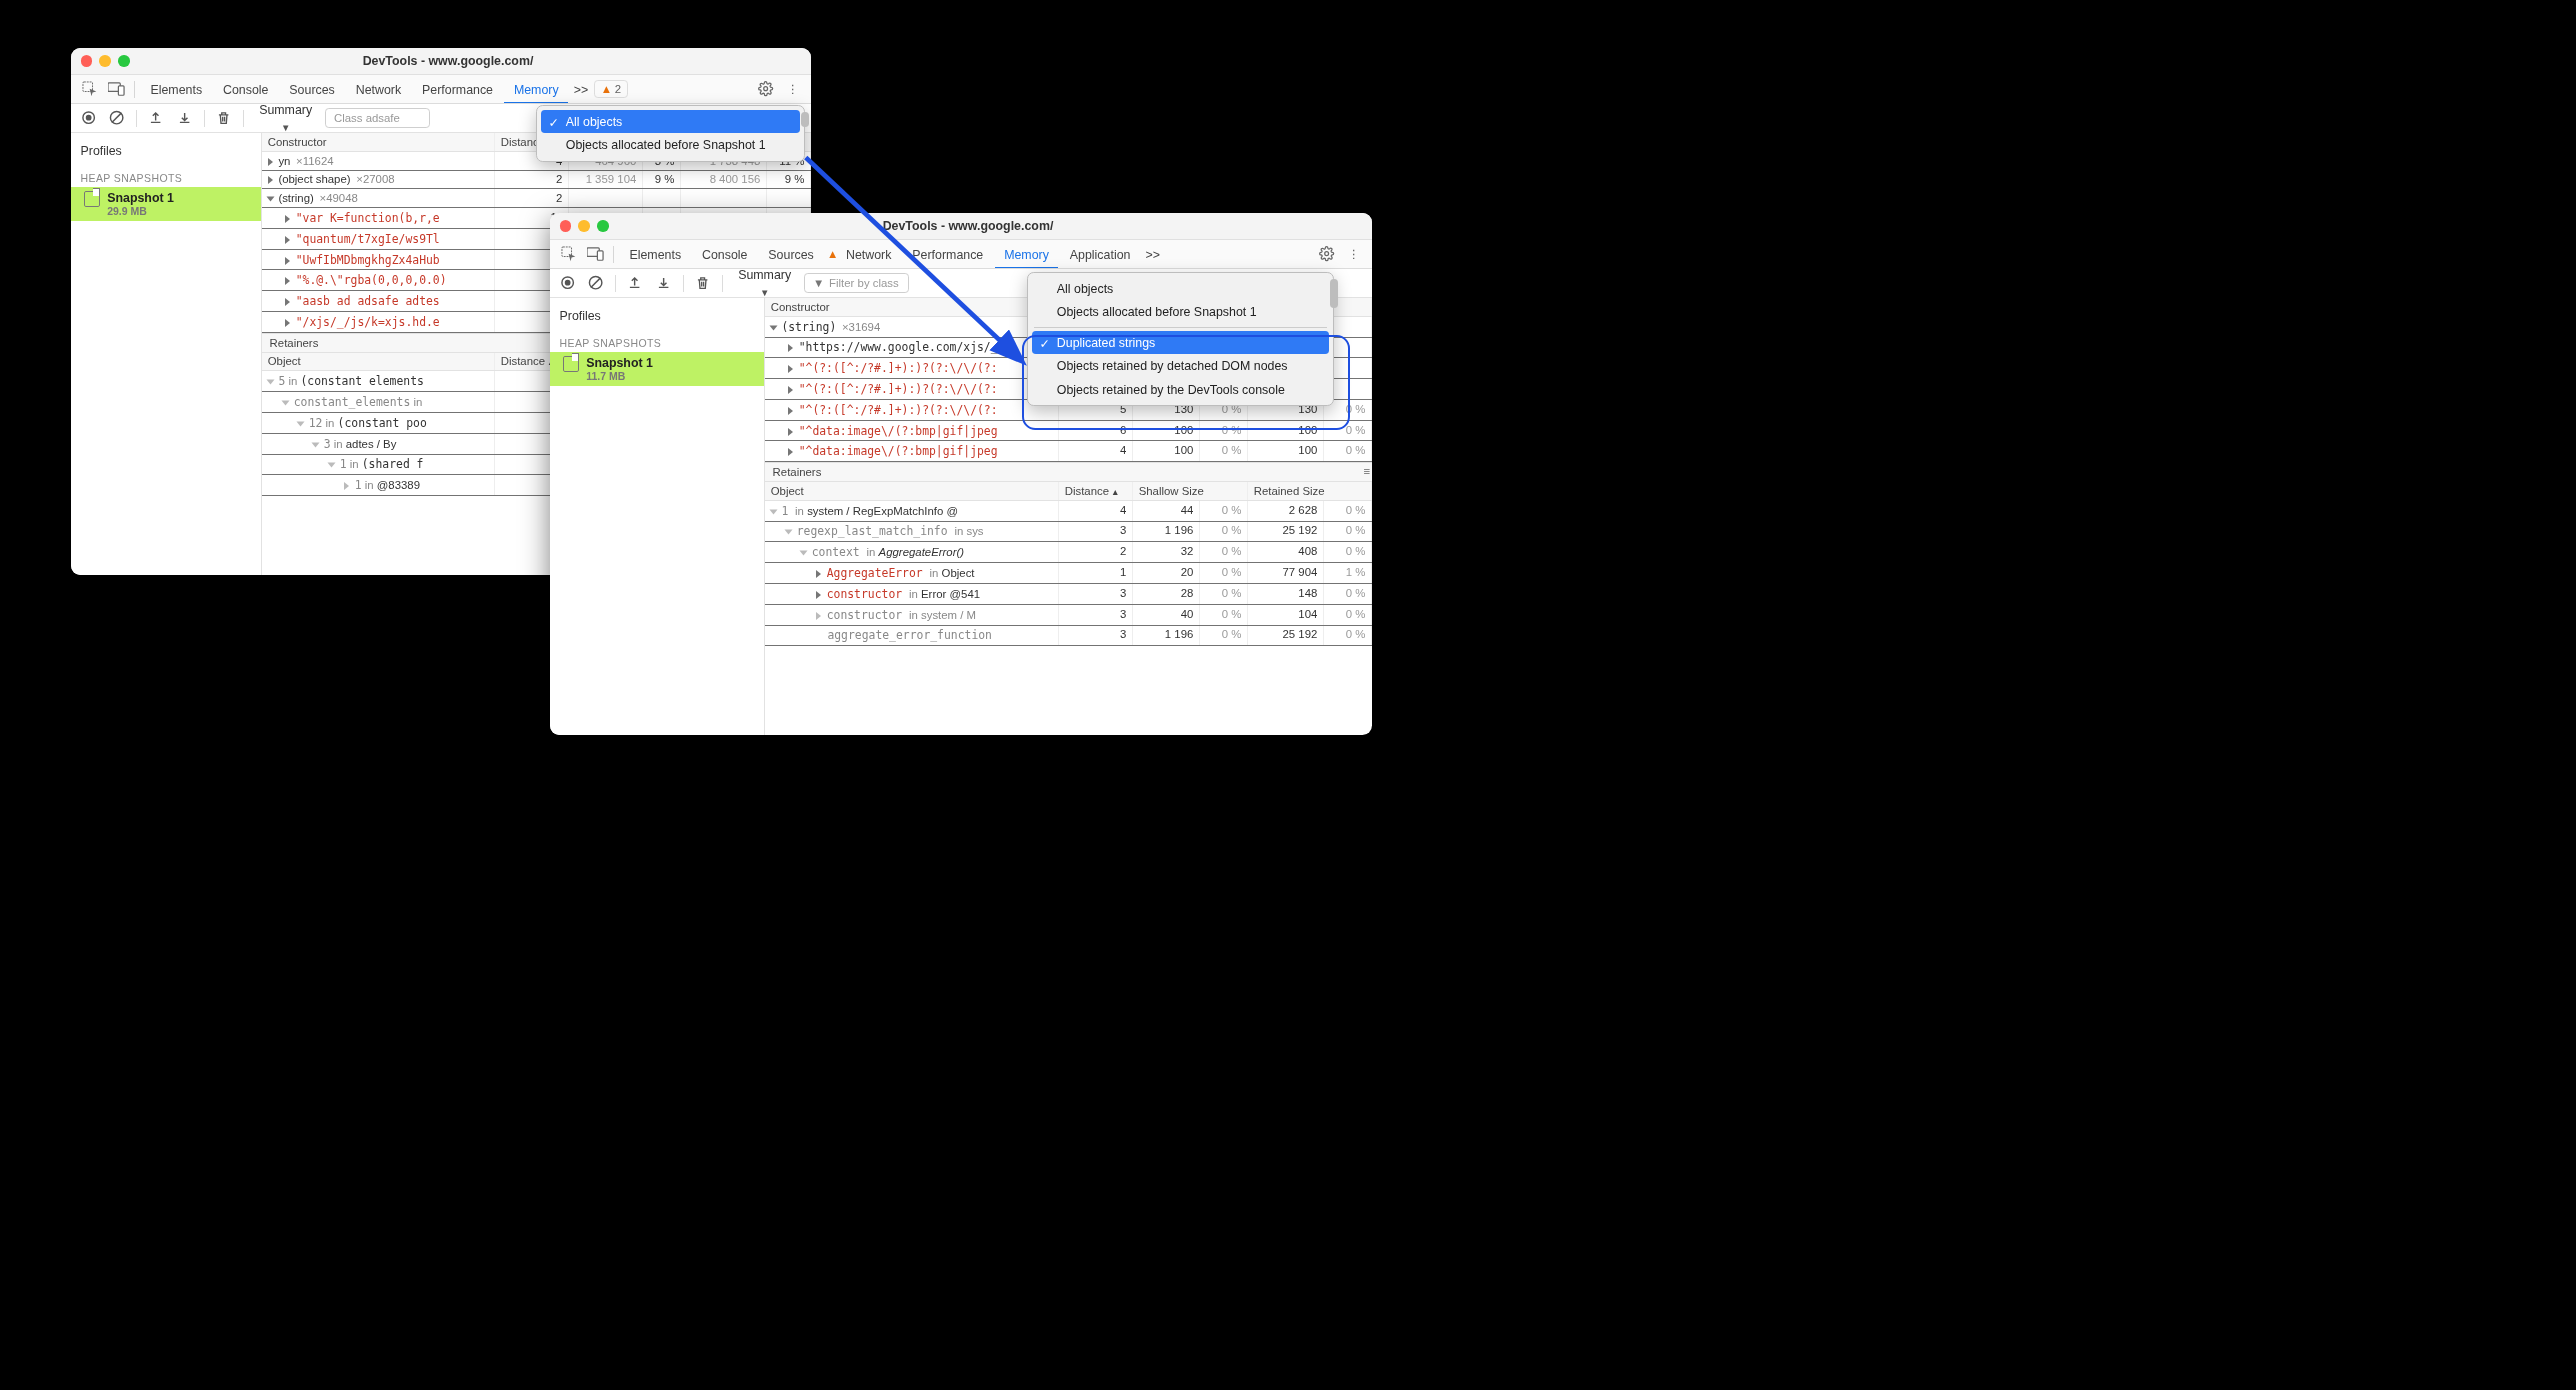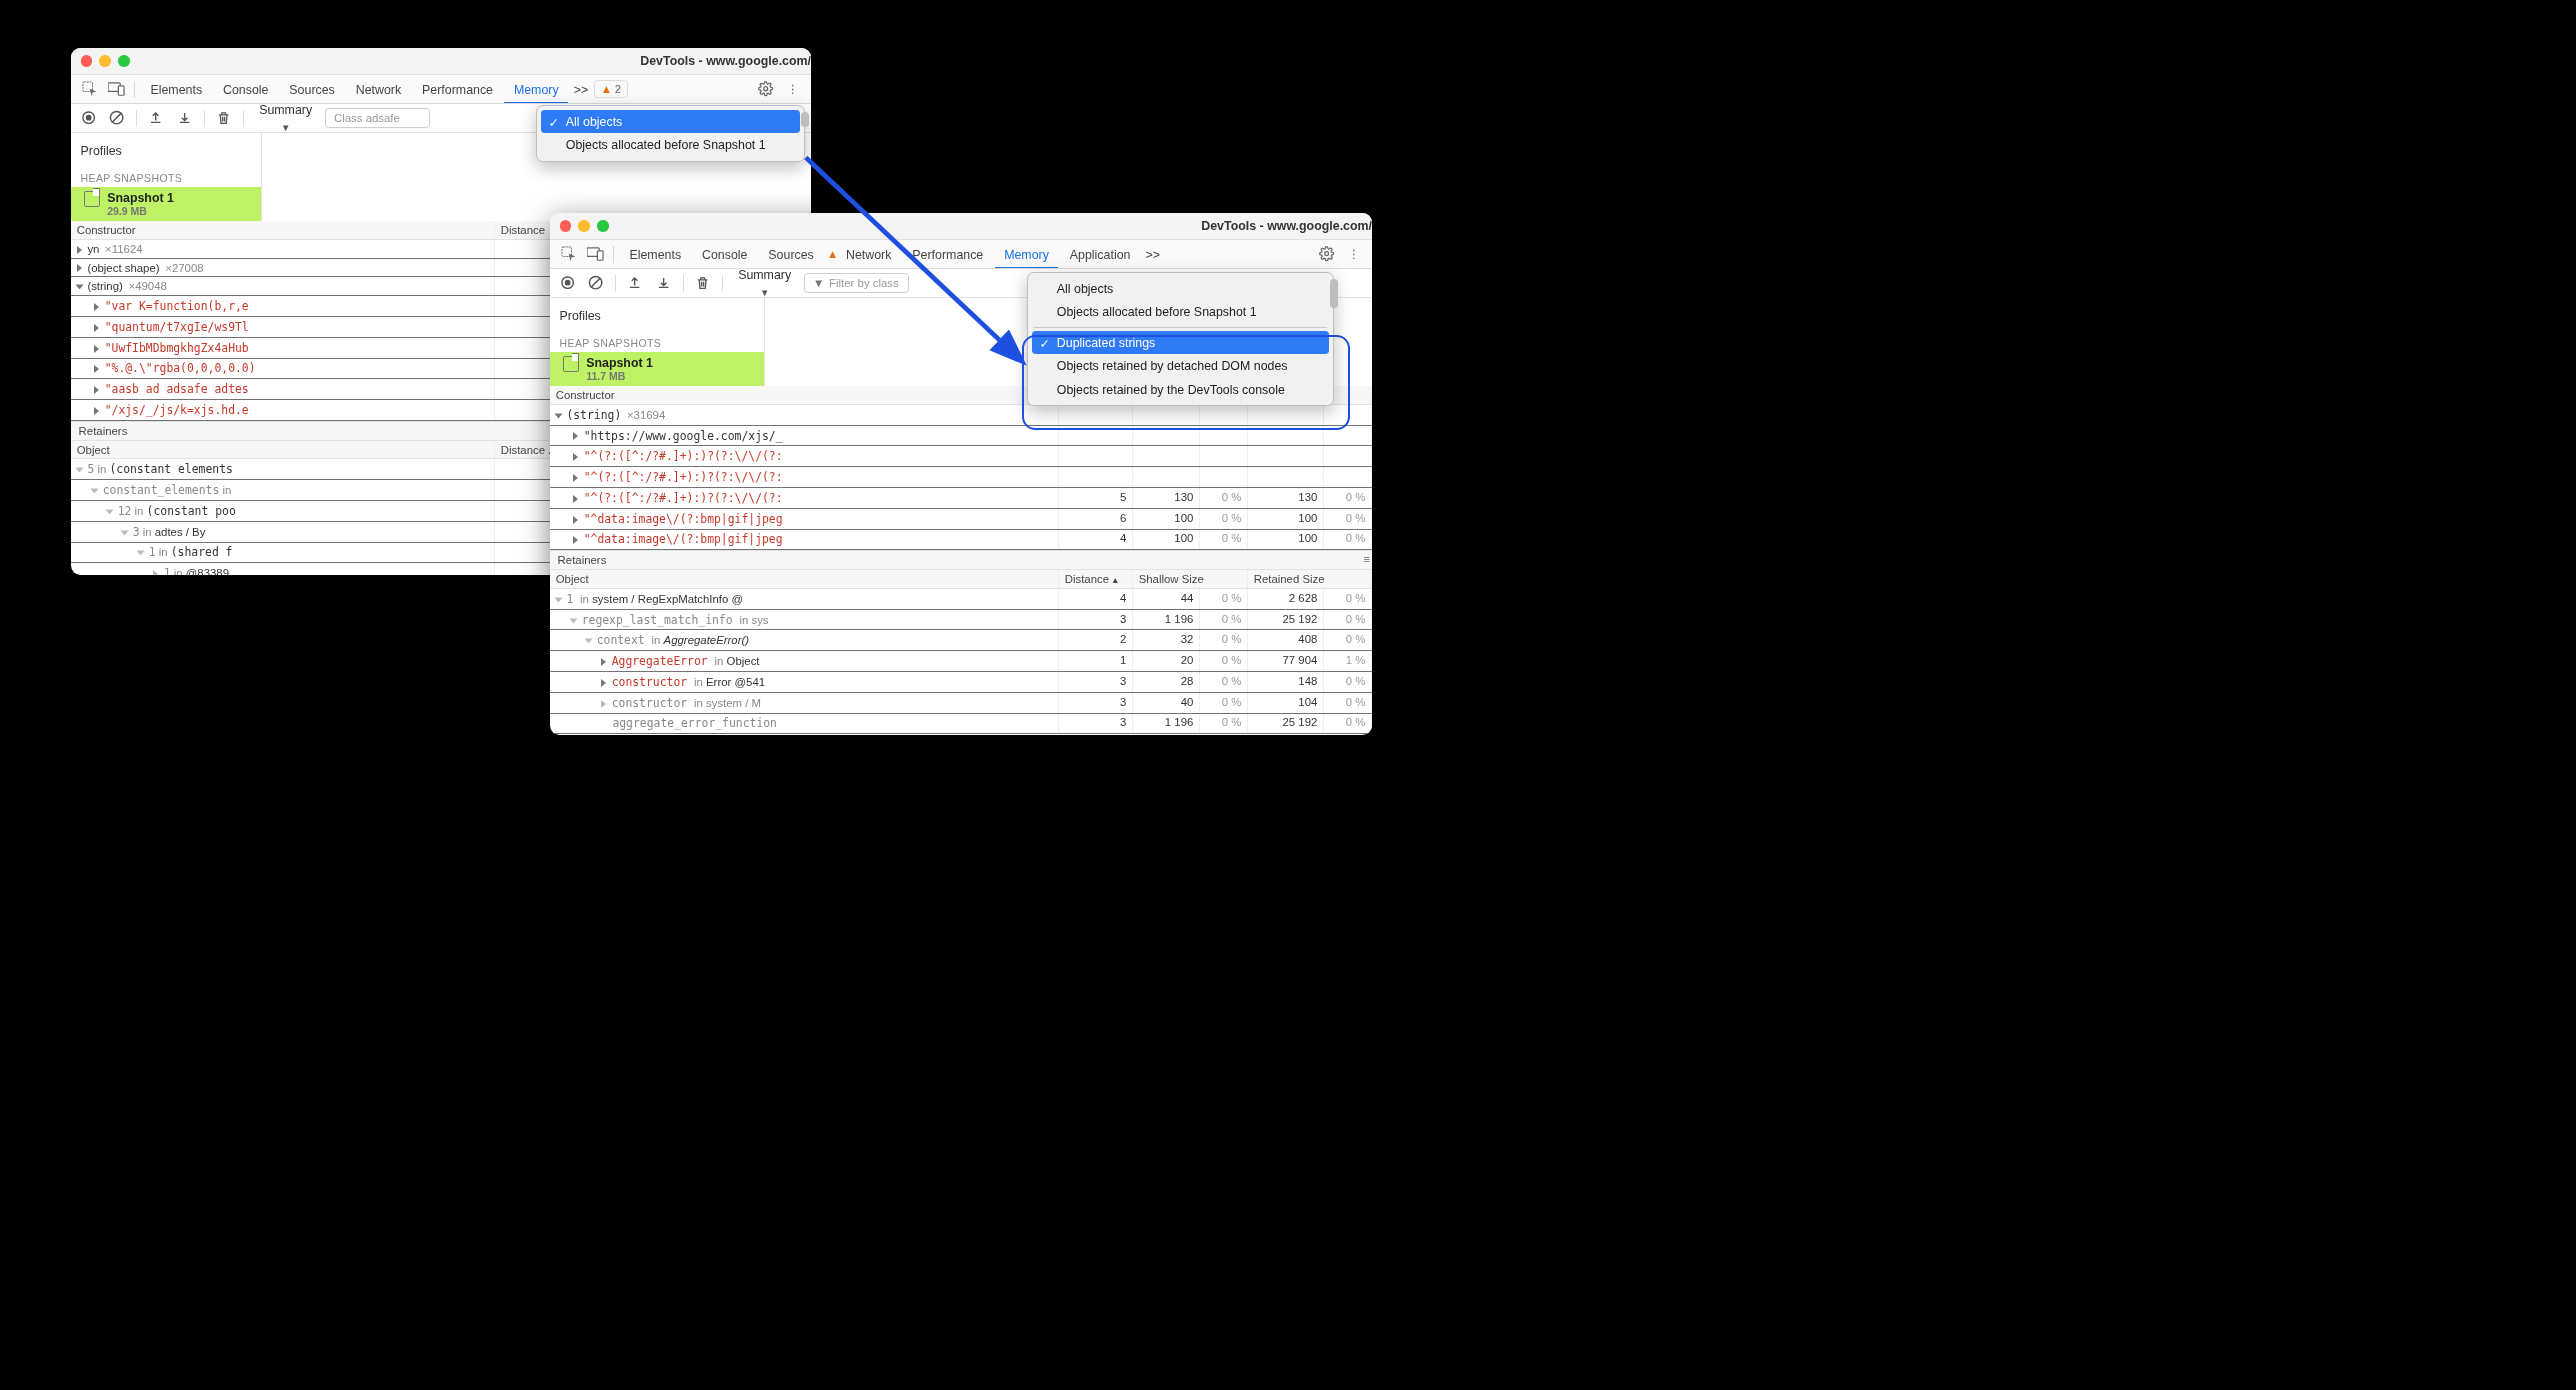--- a/index.html
+++ b/index.html
@@ -11,7 +11,7 @@
   .traffic { display: flex; gap: 7.6px; }
   .tl-btn { width: 11.4px; height: 11.4px; border-radius: 50%; }
   .tl-red { background: #ff5f57; } .tl-yel { background: #febc2e; } .tl-grn { background: #28c840; }
-  .tb-title { position: absolute; left: 14px; right: 0; text-align: right; font-weight: 600; font-size: 12.4px; color: #333; pointer-events: none; }
+  .tb-title { position: absolute; left: 14px; right: 0; text-align: center; font-weight: 600; font-size: 12.4px; color: #333; pointer-events: none; }
 
   
   .tabstrip { height: 29px; border-bottom: 1px solid #dcdcdc; display: flex; align-items: center; padding: 0 5.7px; gap: 1.9px; background: #fafafa; }

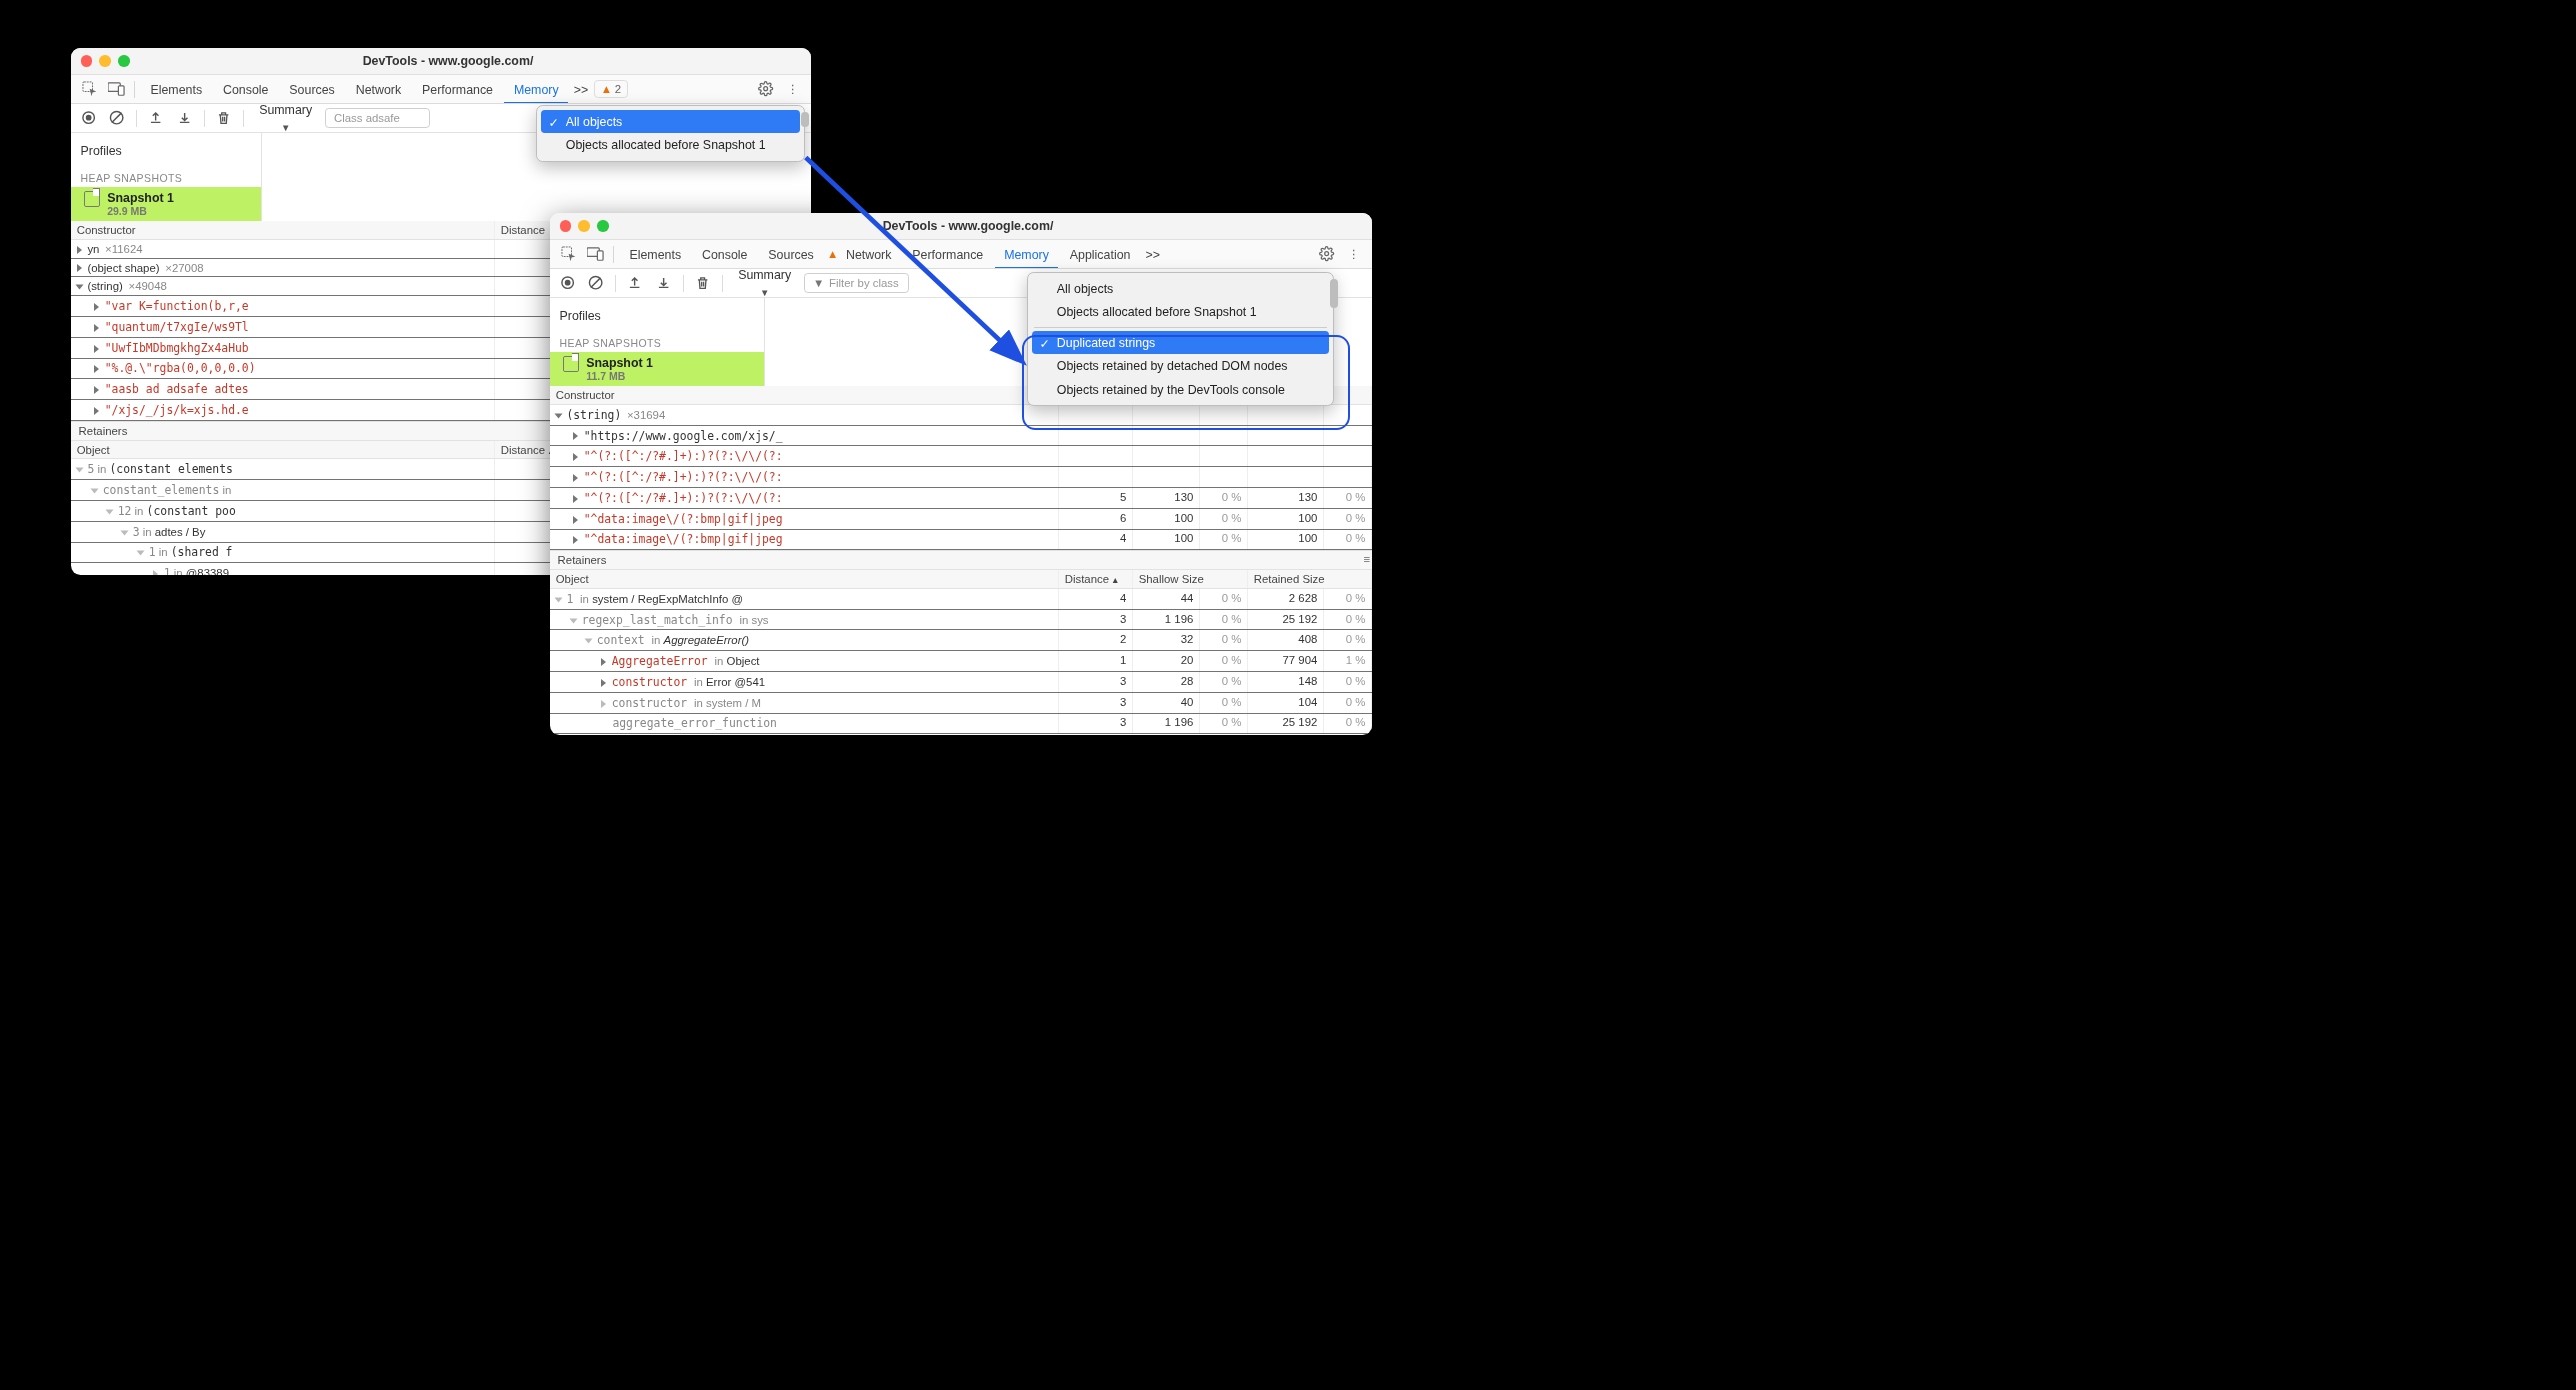--- a/index.html
+++ b/index.html
@@ -32,7 +32,7 @@
   .filter { border: 1px solid #cfcfcf; border-radius: 3.8px; padding: 2.9px 7.6px; font-size: 11.4px; color: #888; min-width: 105px; background: #fff; display: flex; align-items: center; gap: 4.8px; }
 
   
-  .body { display: flex; flex-direction: column; }
+  .body { display: flex; }
   .sidebar { width: 191px; border-right: 1px solid #e2e2e2; background: #fff; padding-top: 5.7px; }
   .sb-h1 { padding: 5.7px 9.5px; font-size: 12.4px; color: #333; }
   .sb-h2 { padding: 7.6px 9.5px 3.8px; font-size: 10.5px; letter-spacing: 0.4px; color: #888; }

